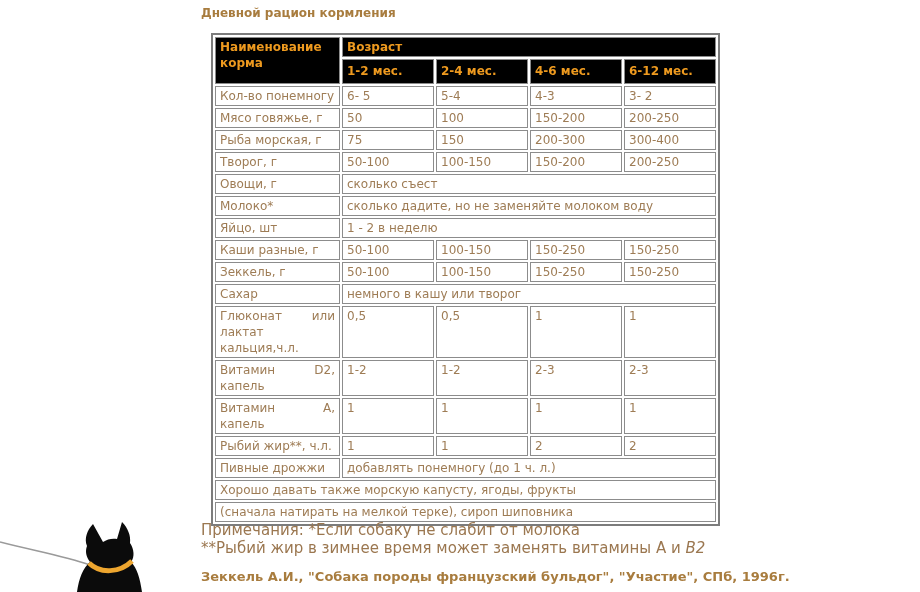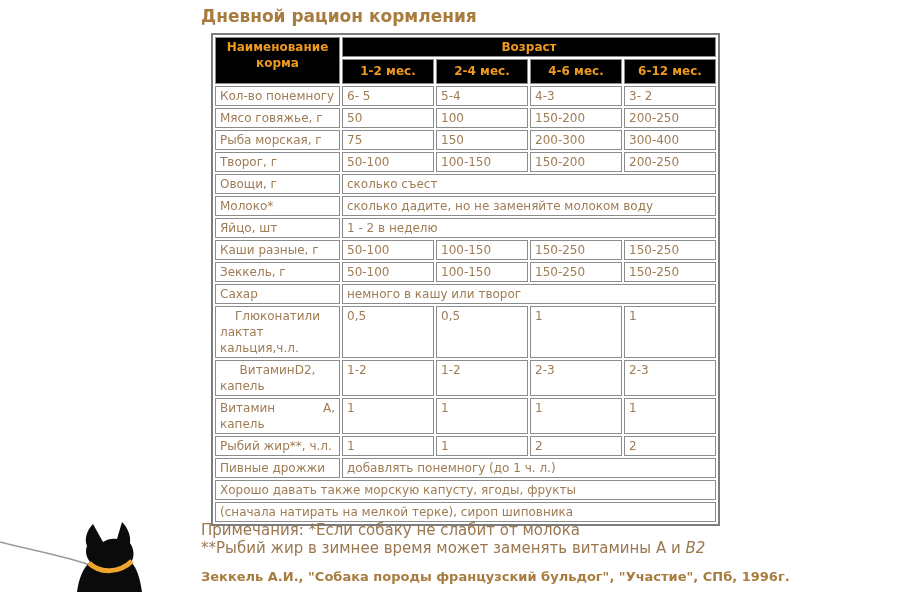--- a/index.html
+++ b/index.html
@@ -9,7 +9,7 @@
   }
   .title{
     position:absolute;left:201px;top:6px;margin:0;
-    font-size:17px;font-weight:bold;color:#a87c3e;
+    font-size:12px;font-weight:bold;color:#a87c3e;
   }
   table.ration{
     position:absolute;left:211px;top:33px;

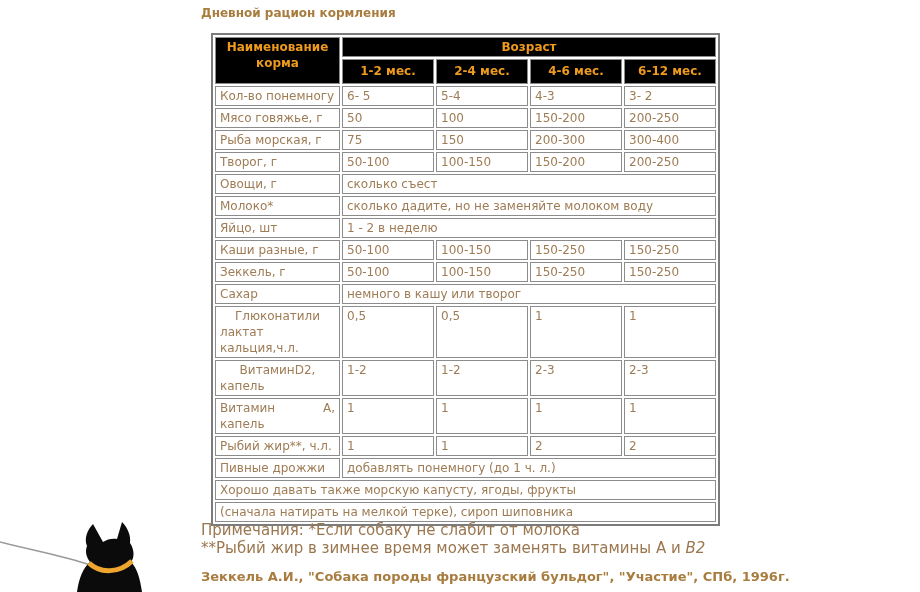--- a/index.html
+++ b/index.html
@@ -28,7 +28,7 @@
   }
   th{
     background:#000000;color:#ee9a1f;
-    font-weight:bold;text-align:center;
+    font-weight:bold;text-align:left;
   }
   th.sub{padding:3px 4px 4px 4px;margin-top:24px;}
   td{color:#9e7c55;background:#ffffff;text-align:left;}

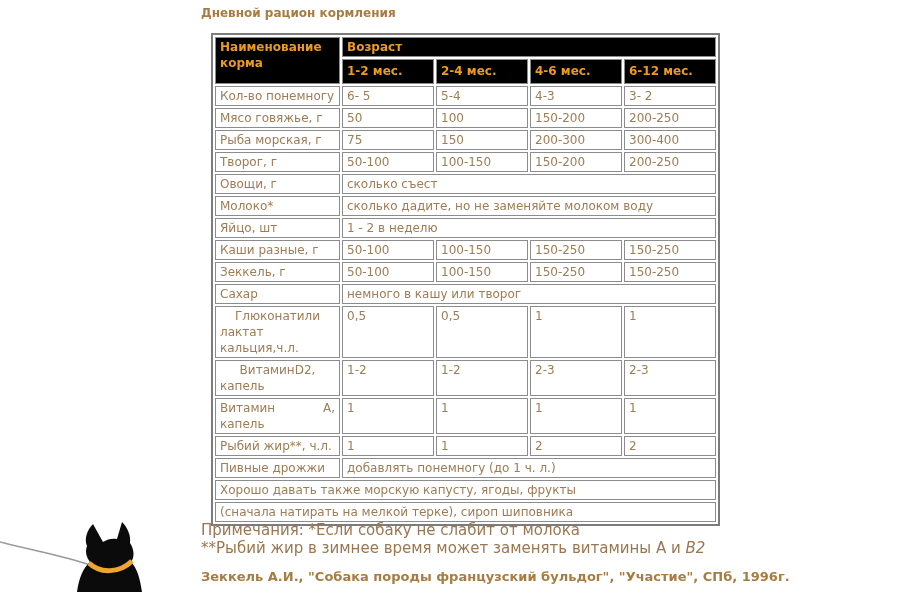--- a/index.html
+++ b/index.html
@@ -33,7 +33,7 @@
   th.sub{padding:3px 4px 4px 4px;margin-top:24px;}
   td{color:#9e7c55;background:#ffffff;text-align:left;}
   td.name-cell{text-align:justify;}
-  .name-line.justify{display:flex;justify-content:center;}
+  .name-line.justify{display:flex;justify-content:space-between;}
   .notes{
     position:absolute;left:201px;top:521px;
     font-size:15px;line-height:18px;color:#9b7750;

